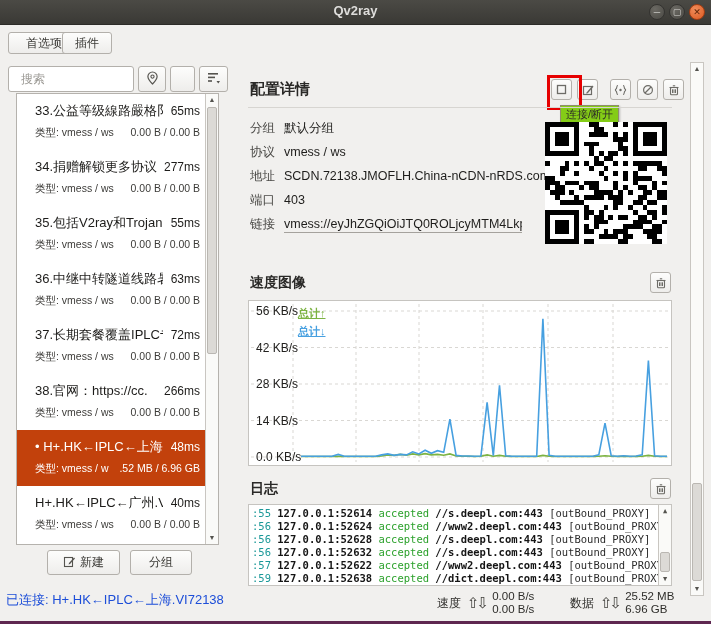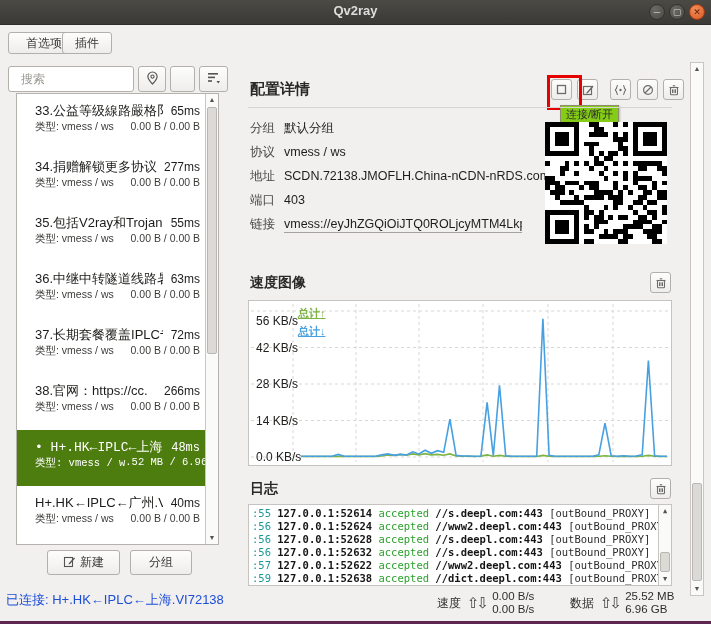--- a/index.html
+++ b/index.html
@@ -32,7 +32,7 @@
           white-space:nowrap;overflow:hidden;}
   .ci-title{overflow:hidden;white-space:nowrap;max-width:128px;flex:0 1 auto;}
   .ci-lat{font-size:12px;margin-left:4px;flex:none;}
-  .ci-sub{display:flex;justify-content:space-between;font-size:10.5px;color:#3c3b38;white-space:nowrap;}
+  .ci-sub{display:flex;justify-content:space-between;font-size:10.5px;color:#3c3b38;margin-top:6px;white-space:nowrap;}
   .conn-item.selected{background:#4d7c0f;font-family:Liberation Mono, monospace;}
   .conn-item.selected .ci-top,.conn-item.selected .ci-sub{color:#fff;}
   

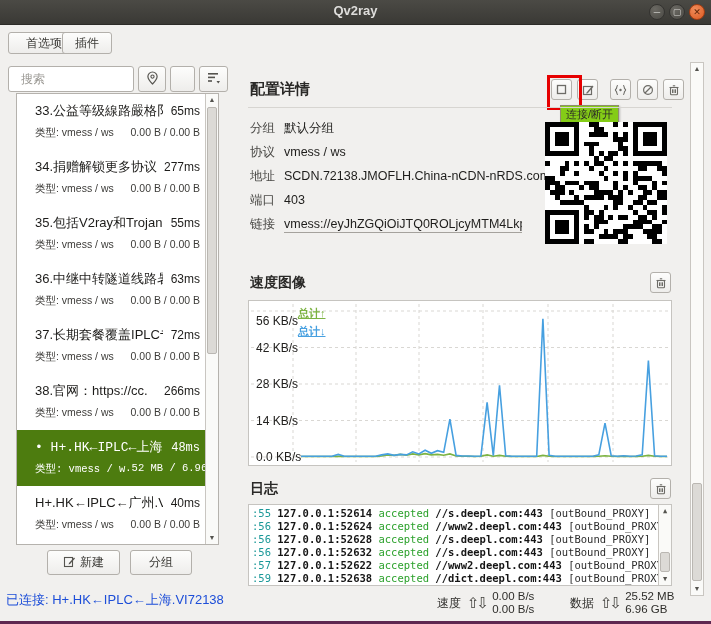--- a/index.html
+++ b/index.html
@@ -605,7 +605,7 @@
           <polyline points="52.0,155.2 58.2,155.2 64.4,155.2 70.6,155.2 76.8,155.2 83.0,155.2 89.2,153.4 95.4,155.2 101.6,155.2 107.8,155.2 114.0,155.2 120.2,155.2 126.4,155.2 132.6,153.9 138.8,152.9 145.1,154.4 151.3,153.4 157.5,153.9 163.7,150.8 169.9,152.9 176.1,149.2 182.3,152.3 188.5,149.7 194.7,151.3 200.9,118.2 207.1,154.4 213.3,155.0 219.5,155.0 225.7,155.2 231.9,155.0 238.1,101.3 244.3,154.7 250.5,84.3 256.7,154.7 262.9,155.2 269.1,155.2 275.3,155.2 281.5,155.2 287.7,155.2 293.9,17.8 300.1,154.4 306.3,155.2 312.5,155.2 318.7,155.2 324.9,155.2 331.2,155.2 337.4,155.2 343.6,155.2 349.8,153.9 356.0,122.1 362.2,154.7 368.4,155.2 374.6,154.7 380.8,155.2 387.0,155.0 393.2,153.9 399.4,59.5 405.6,154.7 411.8,155.2 418.0,155.2" fill="none" stroke="#47a0e0" stroke-width="1.6"></polyline>
         </svg>
       <div id="yLabels">
-          <span class="ytick" style="top: 13px;">56 KB/s</span>
+          <span class="ytick" style="top: 3px;">56 KB/s</span>
           <span class="ytick" style="top: 39.5px;">42 KB/s</span>
           <span class="ytick" style="top: 76px;">28 KB/s</span>
           <span class="ytick" style="top: 112.5px;">14 KB/s</span>

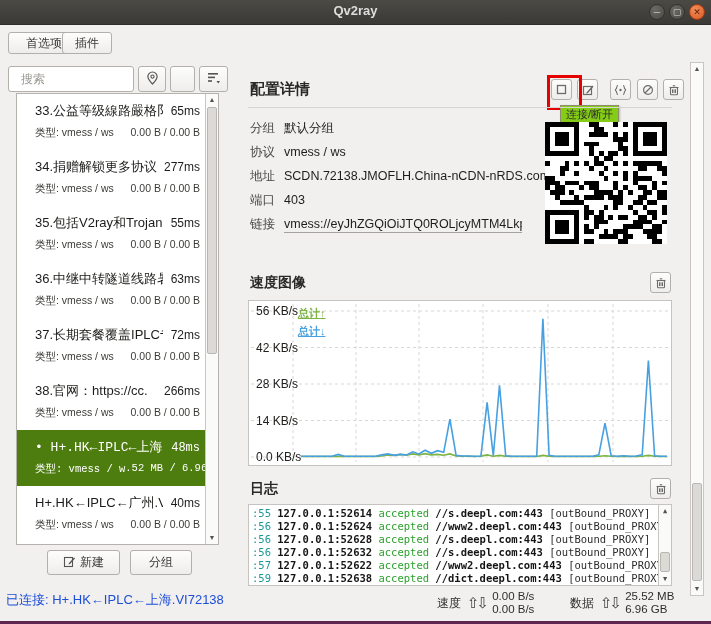--- a/index.html
+++ b/index.html
@@ -33,7 +33,7 @@
   .ci-title{overflow:hidden;white-space:nowrap;max-width:128px;flex:0 1 auto;}
   .ci-lat{font-size:12px;margin-left:4px;flex:none;}
   .ci-sub{display:flex;justify-content:space-between;font-size:10.5px;color:#3c3b38;margin-top:6px;white-space:nowrap;}
-  .conn-item.selected{background:#4d7c0f;font-family:Liberation Mono, monospace;}
+  .conn-item.selected{background:#c2410c;}
   .conn-item.selected .ci-top,.conn-item.selected .ci-sub{color:#fff;}
   
   .sb{position:absolute;background:#fafaf8;border:1px solid #c9c6c1;box-sizing:border-box;}

